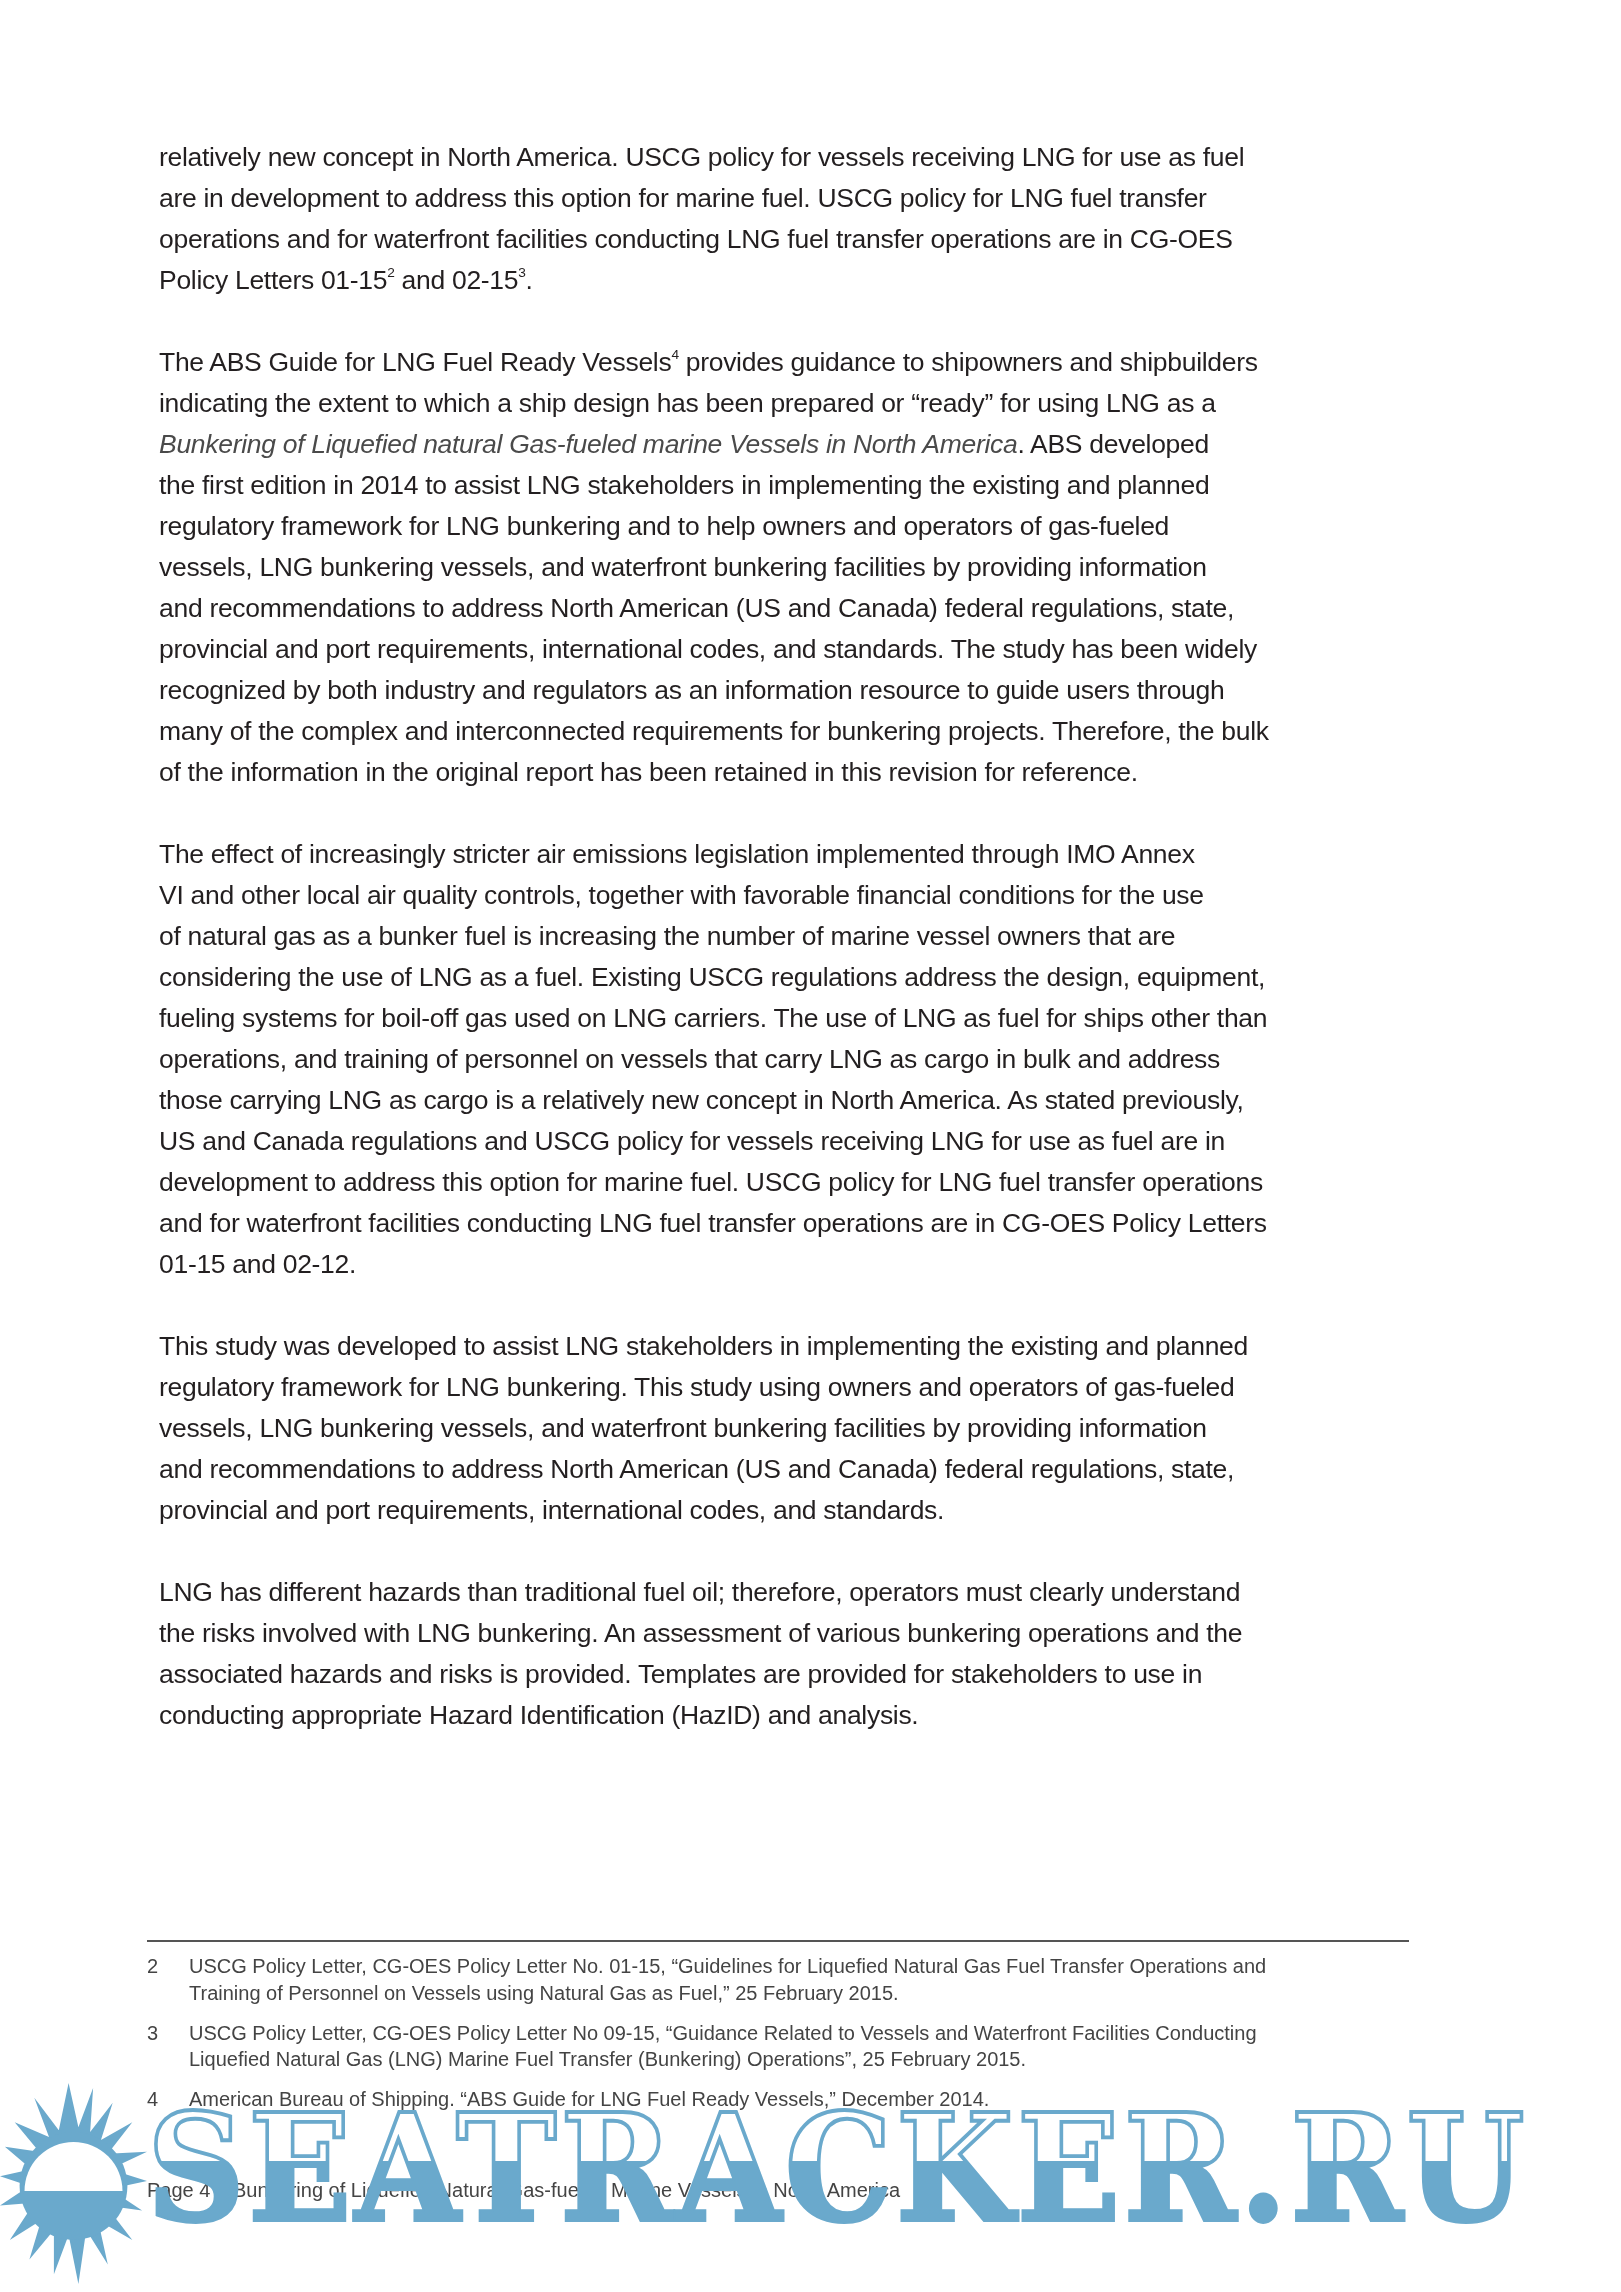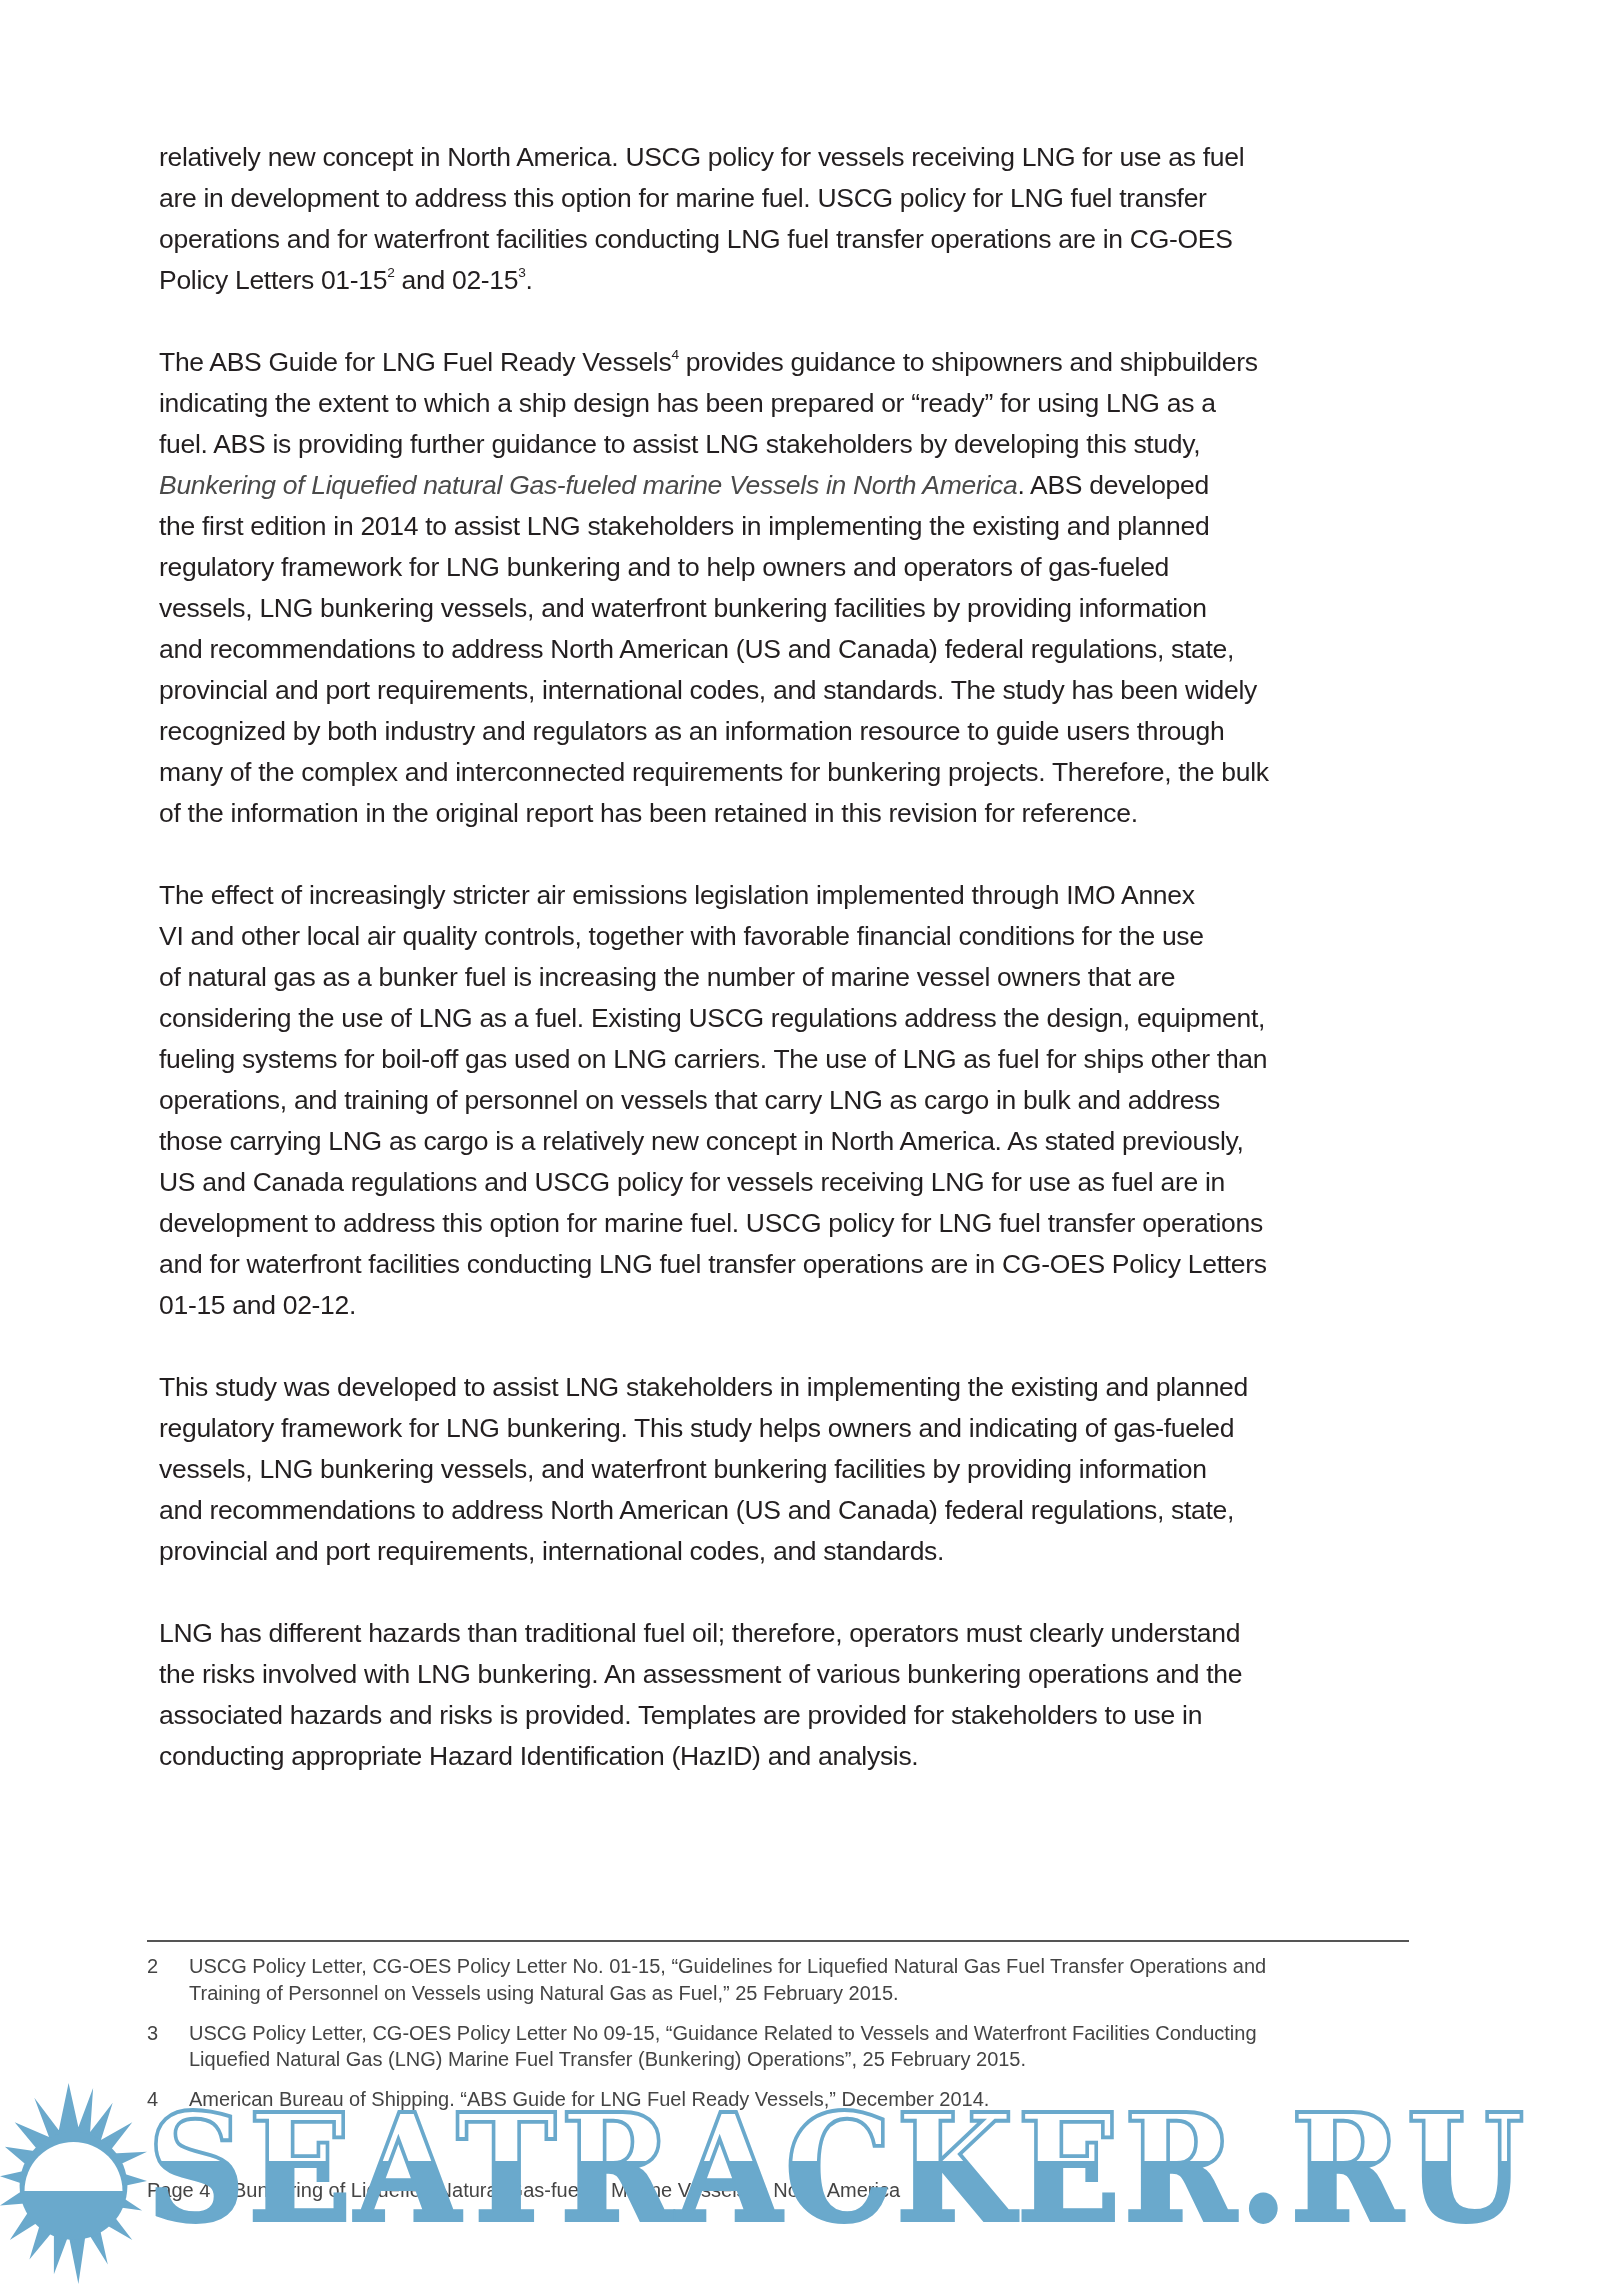--- a/index.html
+++ b/index.html
@@ -36,7 +36,6 @@
   <p class="para">
     <span class="line"><span>The ABS Guide for LNG Fuel Ready Vessels</span><sup>4</sup><span> provides guidance to shipowners and shipbuilders</span></span>
     <span class="line">indicating the extent to which a ship design has been prepared or “ready” for using LNG as a</span>
-    <span class="line">fuel. ABS is providing further guidance to assist LNG stakeholders by developing this study,</span>
     <span class="line"><em class="ital">Bunkering of Liquefied natural Gas-fueled marine Vessels in North America</em><span>. ABS developed</span></span>
     <span class="line">the first edition in 2014 to assist LNG stakeholders in implementing the existing and planned</span>
     <span class="line">regulatory framework for LNG bunkering and to help owners and operators of gas-fueled</span>

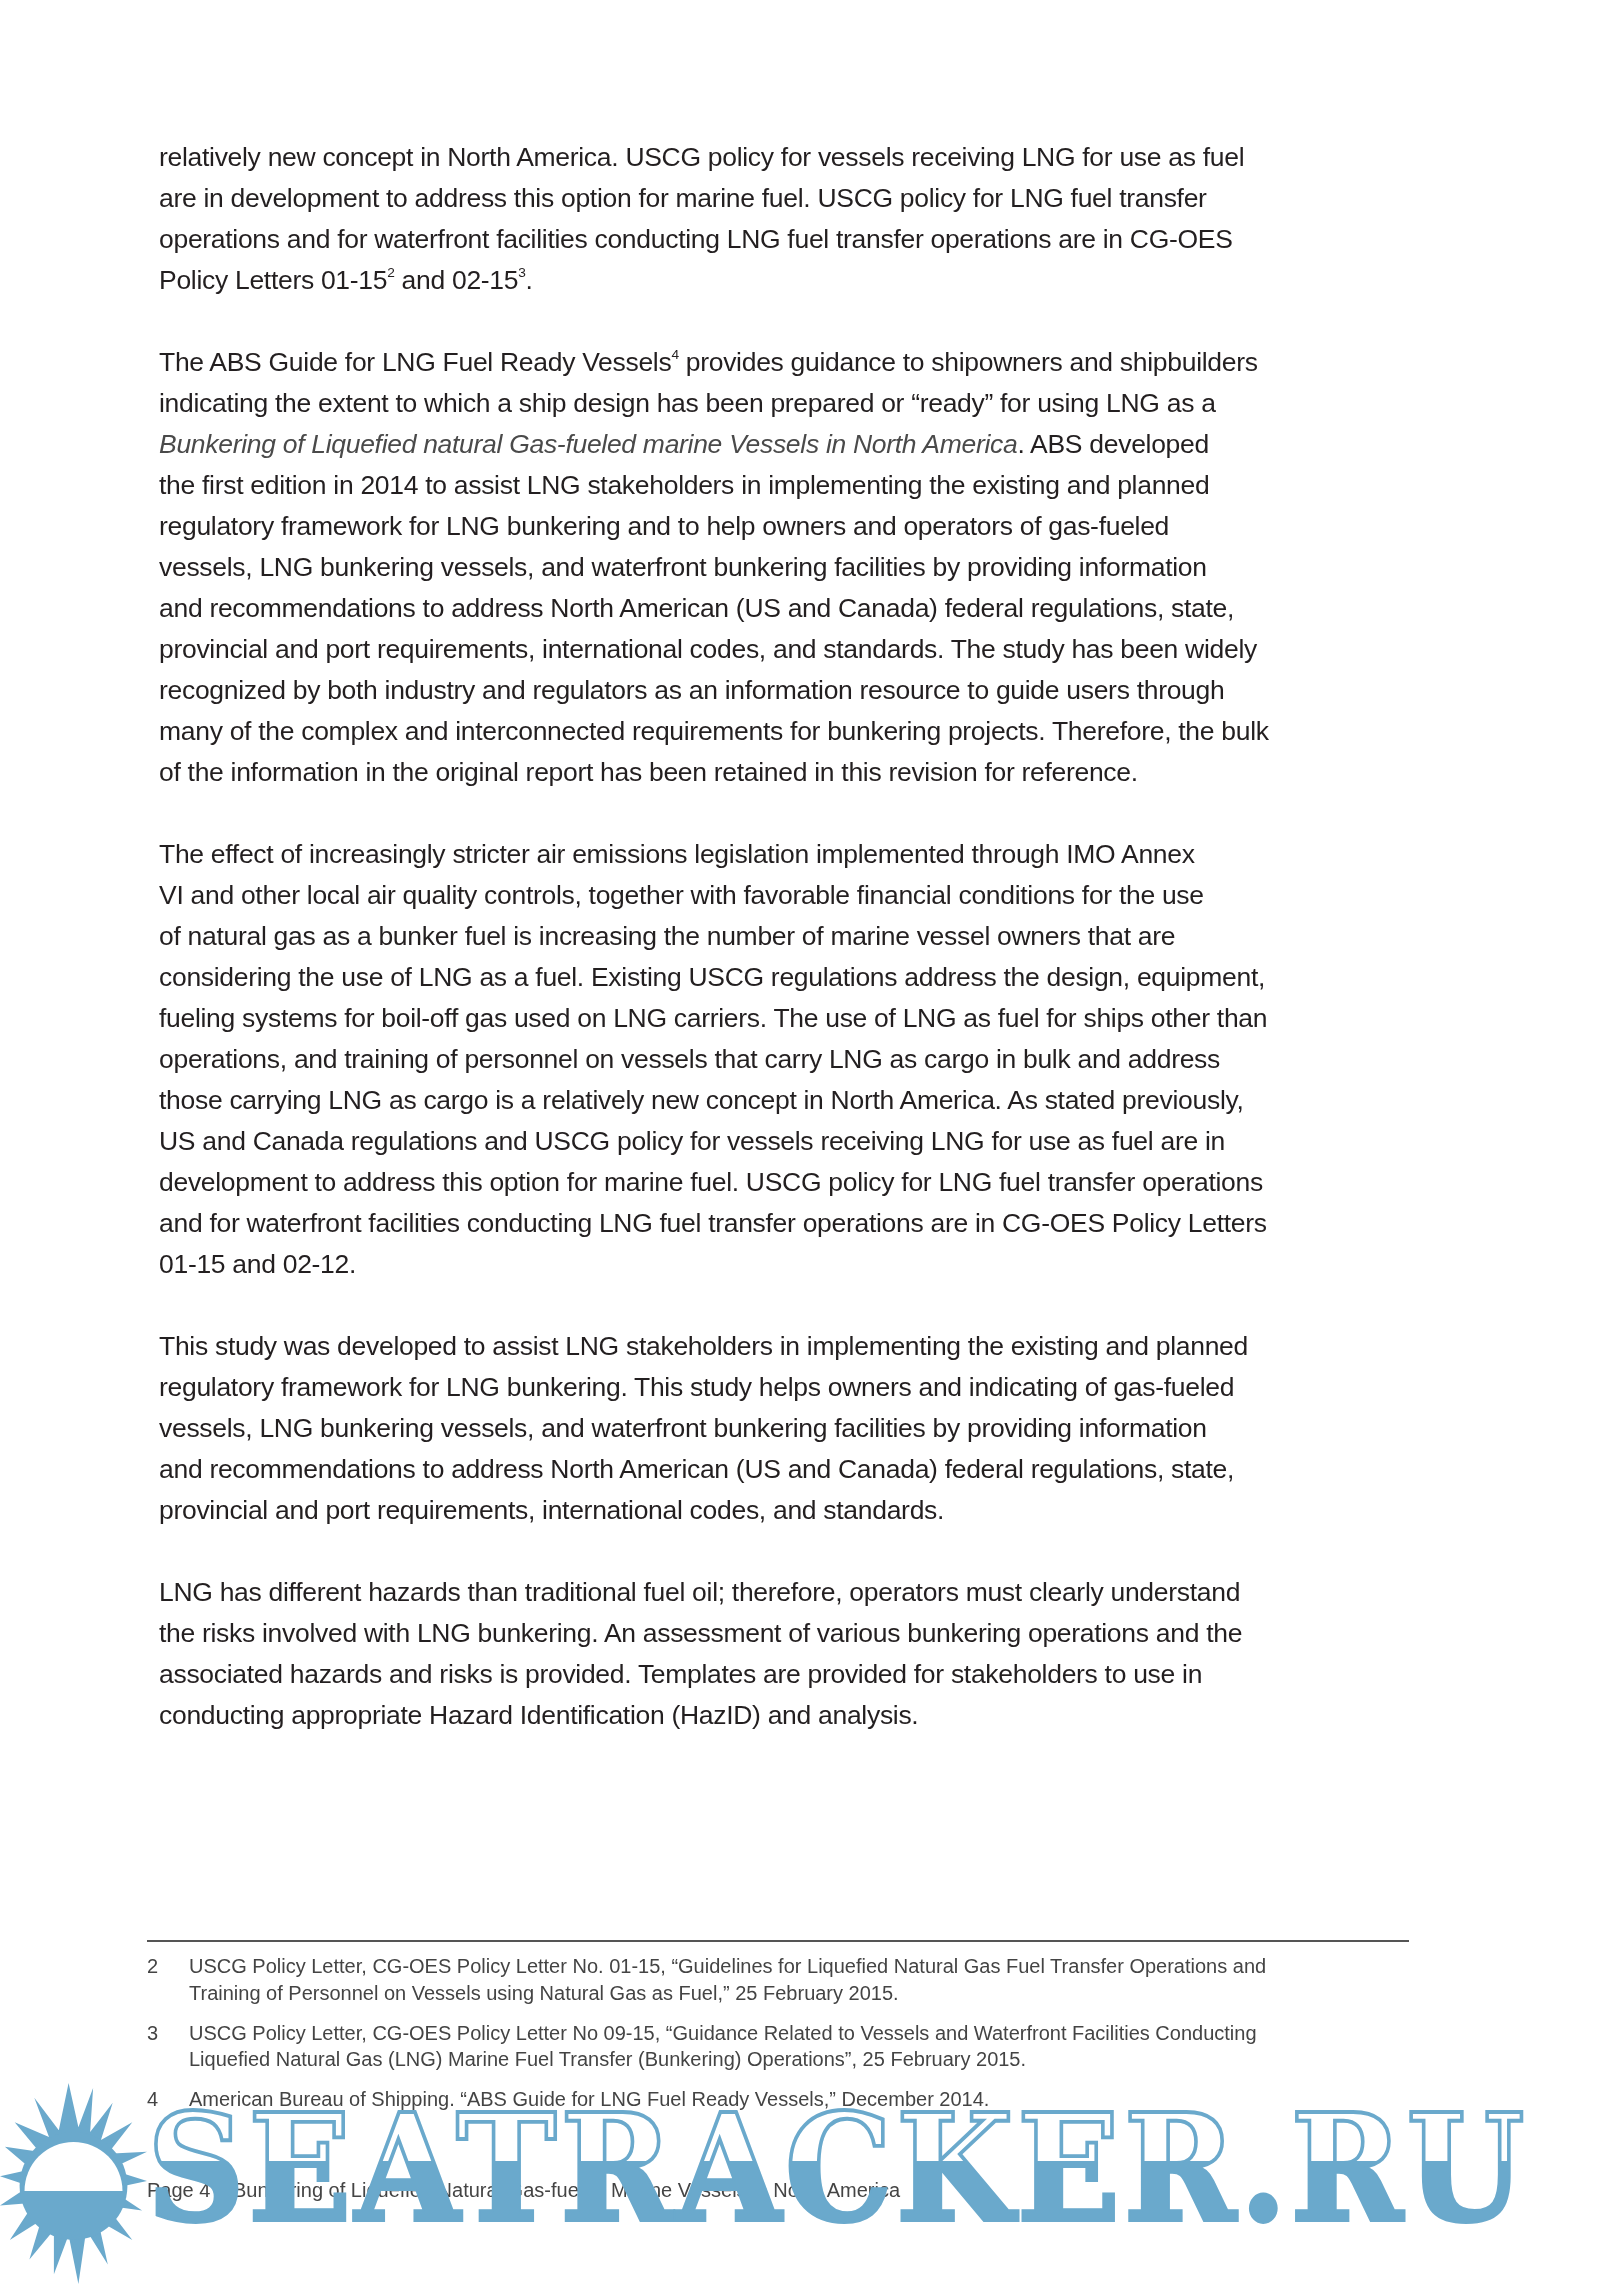--- a/index.html
+++ b/index.html
@@ -63,7 +63,7 @@
 
   <p class="para">
     <span class="line">This study was developed to assist LNG stakeholders in implementing the existing and planned</span>
-    <span class="line">regulatory framework for LNG bunkering. This study helps owners and indicating of gas-fueled</span>
+    <span class="line">regulatory framework for LNG bunkering. This study using owners and operators of gas-fueled</span>
     <span class="line">vessels, LNG bunkering vessels, and waterfront bunkering facilities by providing information</span>
     <span class="line">and recommendations to address North American (US and Canada) federal regulations, state,</span>
     <span class="line">provincial and port requirements, international codes, and standards.</span>

